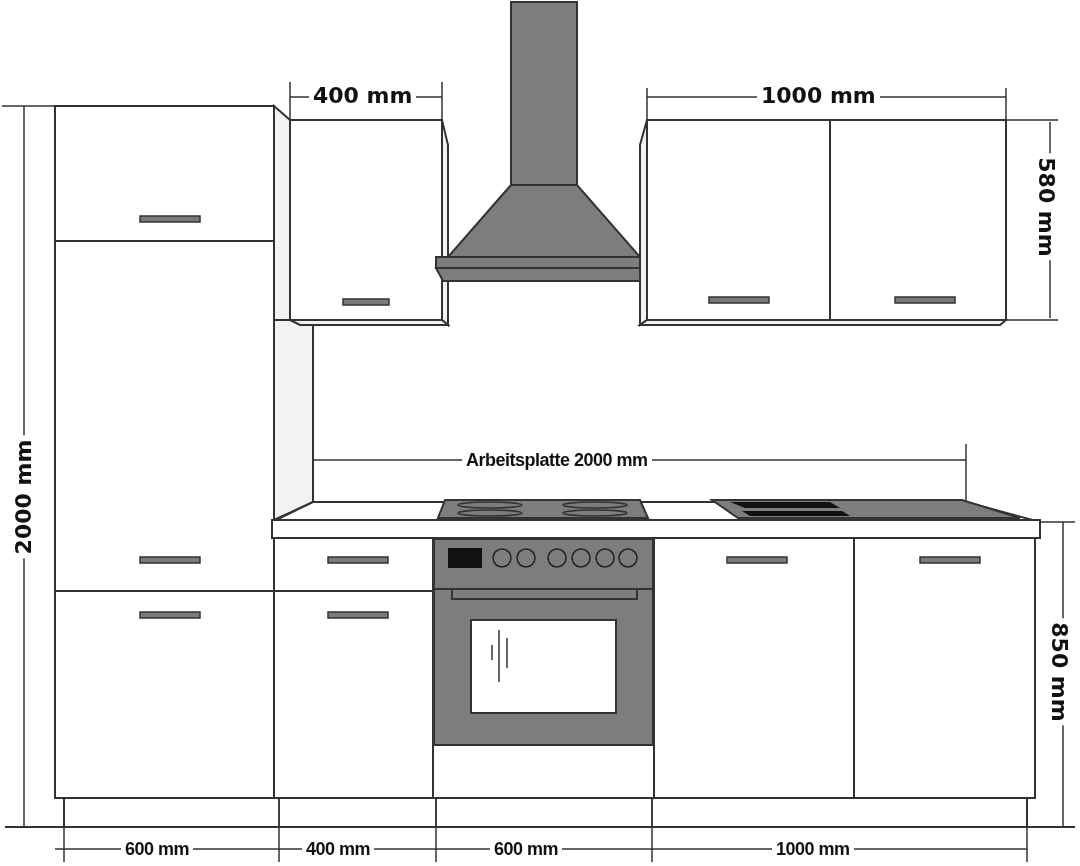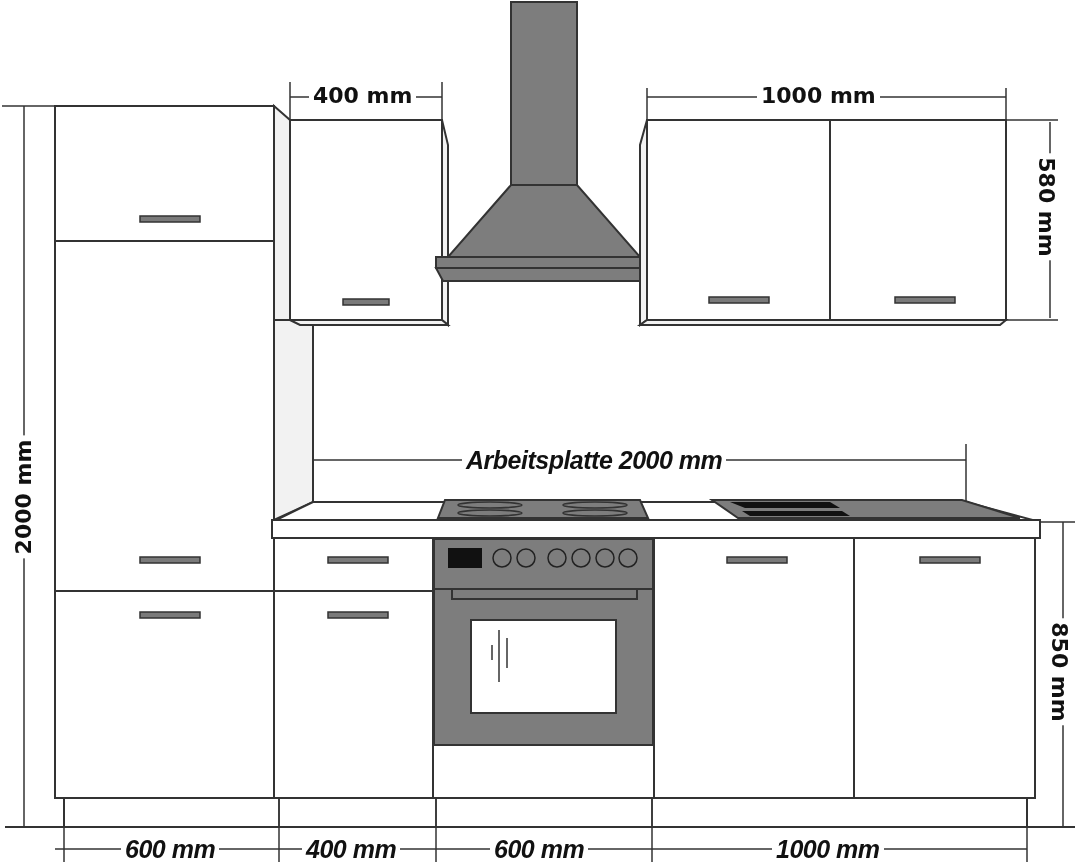--- a/index.html
+++ b/index.html
@@ -13,7 +13,7 @@
   .metal { fill: #7d7d7d; stroke: #333; stroke-width: 2; }
   .dark { fill: #111; }
   .lbl { position: absolute; font-weight: bold; font-size: 22px; color: #111; background: #fff; padding: 0 4px; white-space: nowrap; line-height: 24px; }
-  .lbl-cond { font-family: "Liberation Sans", sans-serif; font-size: 25px; letter-spacing: -0.5px; font-style: italic; }
+  .lbl-cond { font-family: "Liberation Sans", sans-serif; font-size: 18px; letter-spacing: -0.5px; }
   .vlbl { transform-origin: center center; }
 </style>
 </head>

